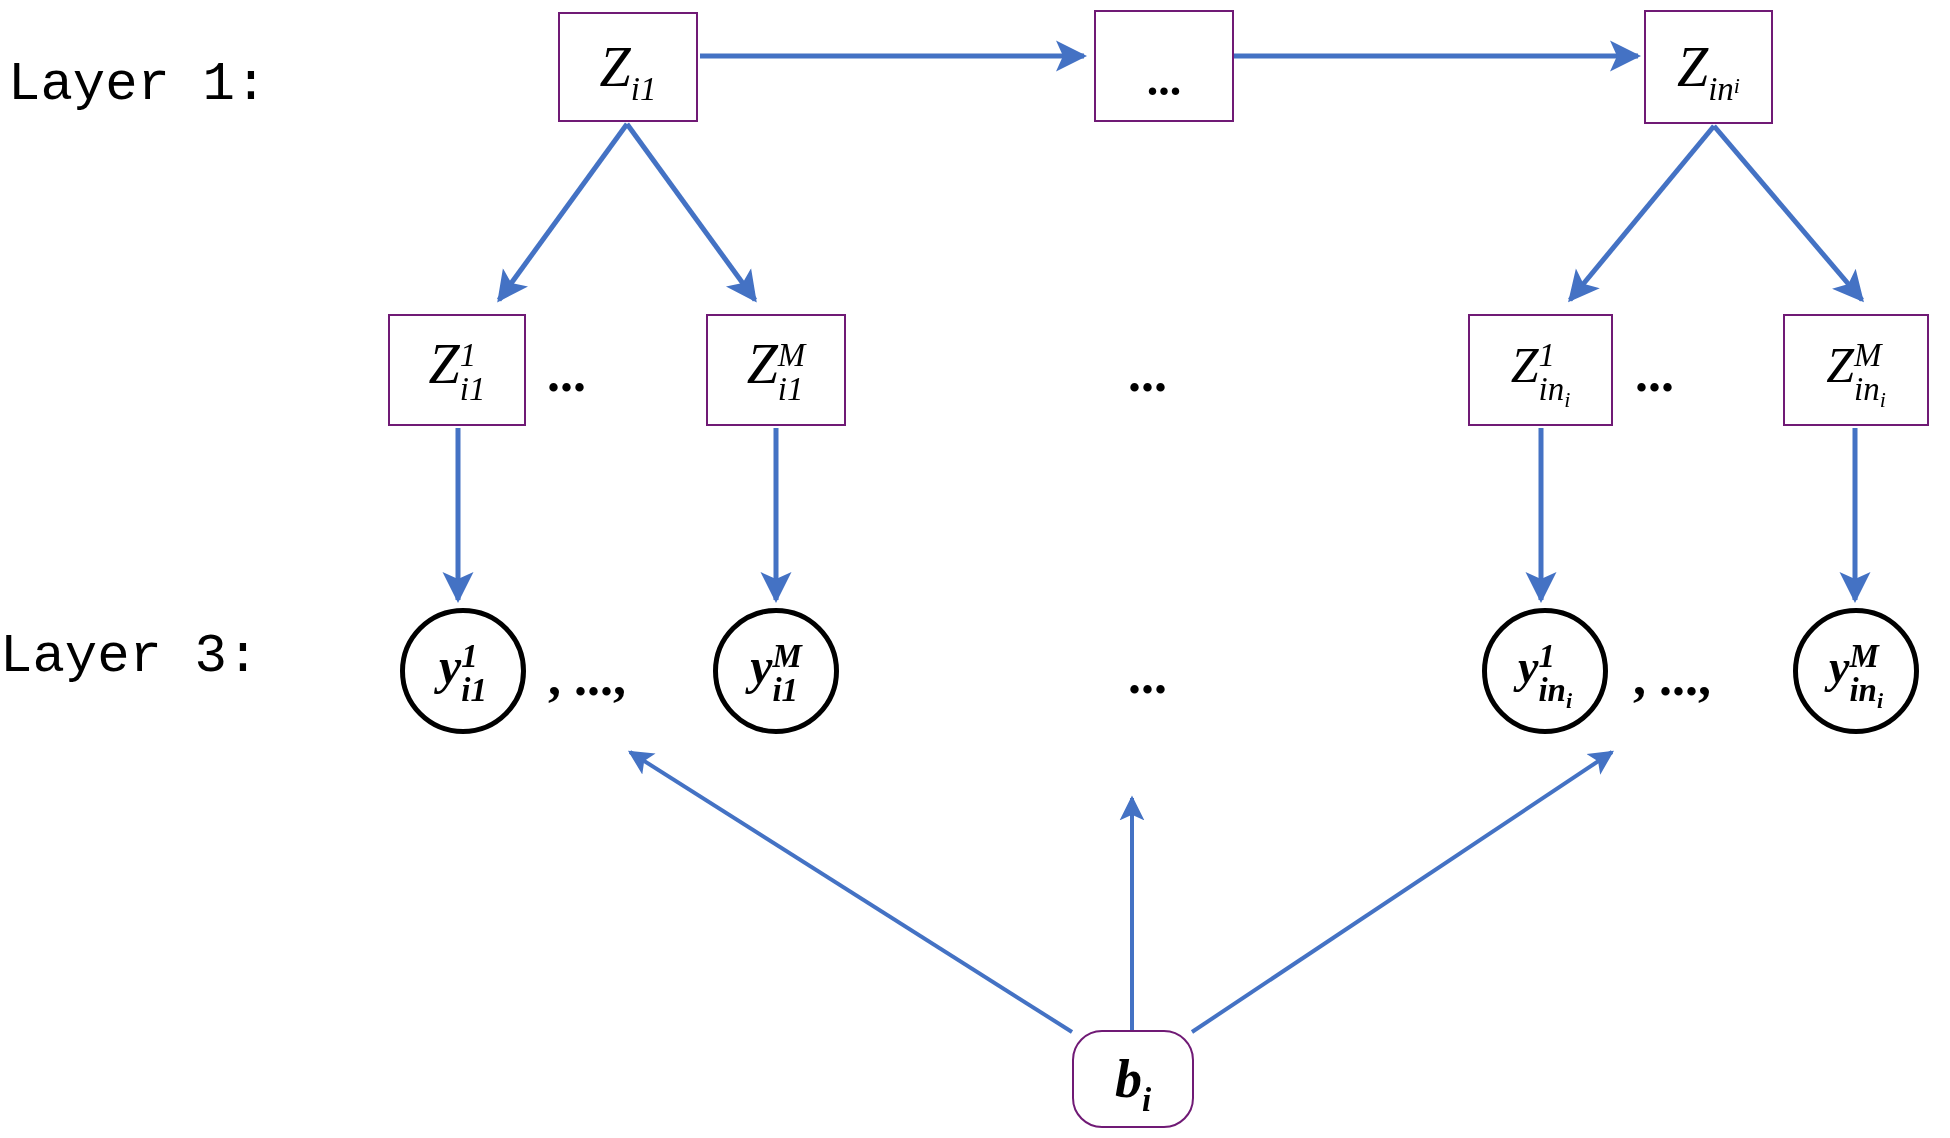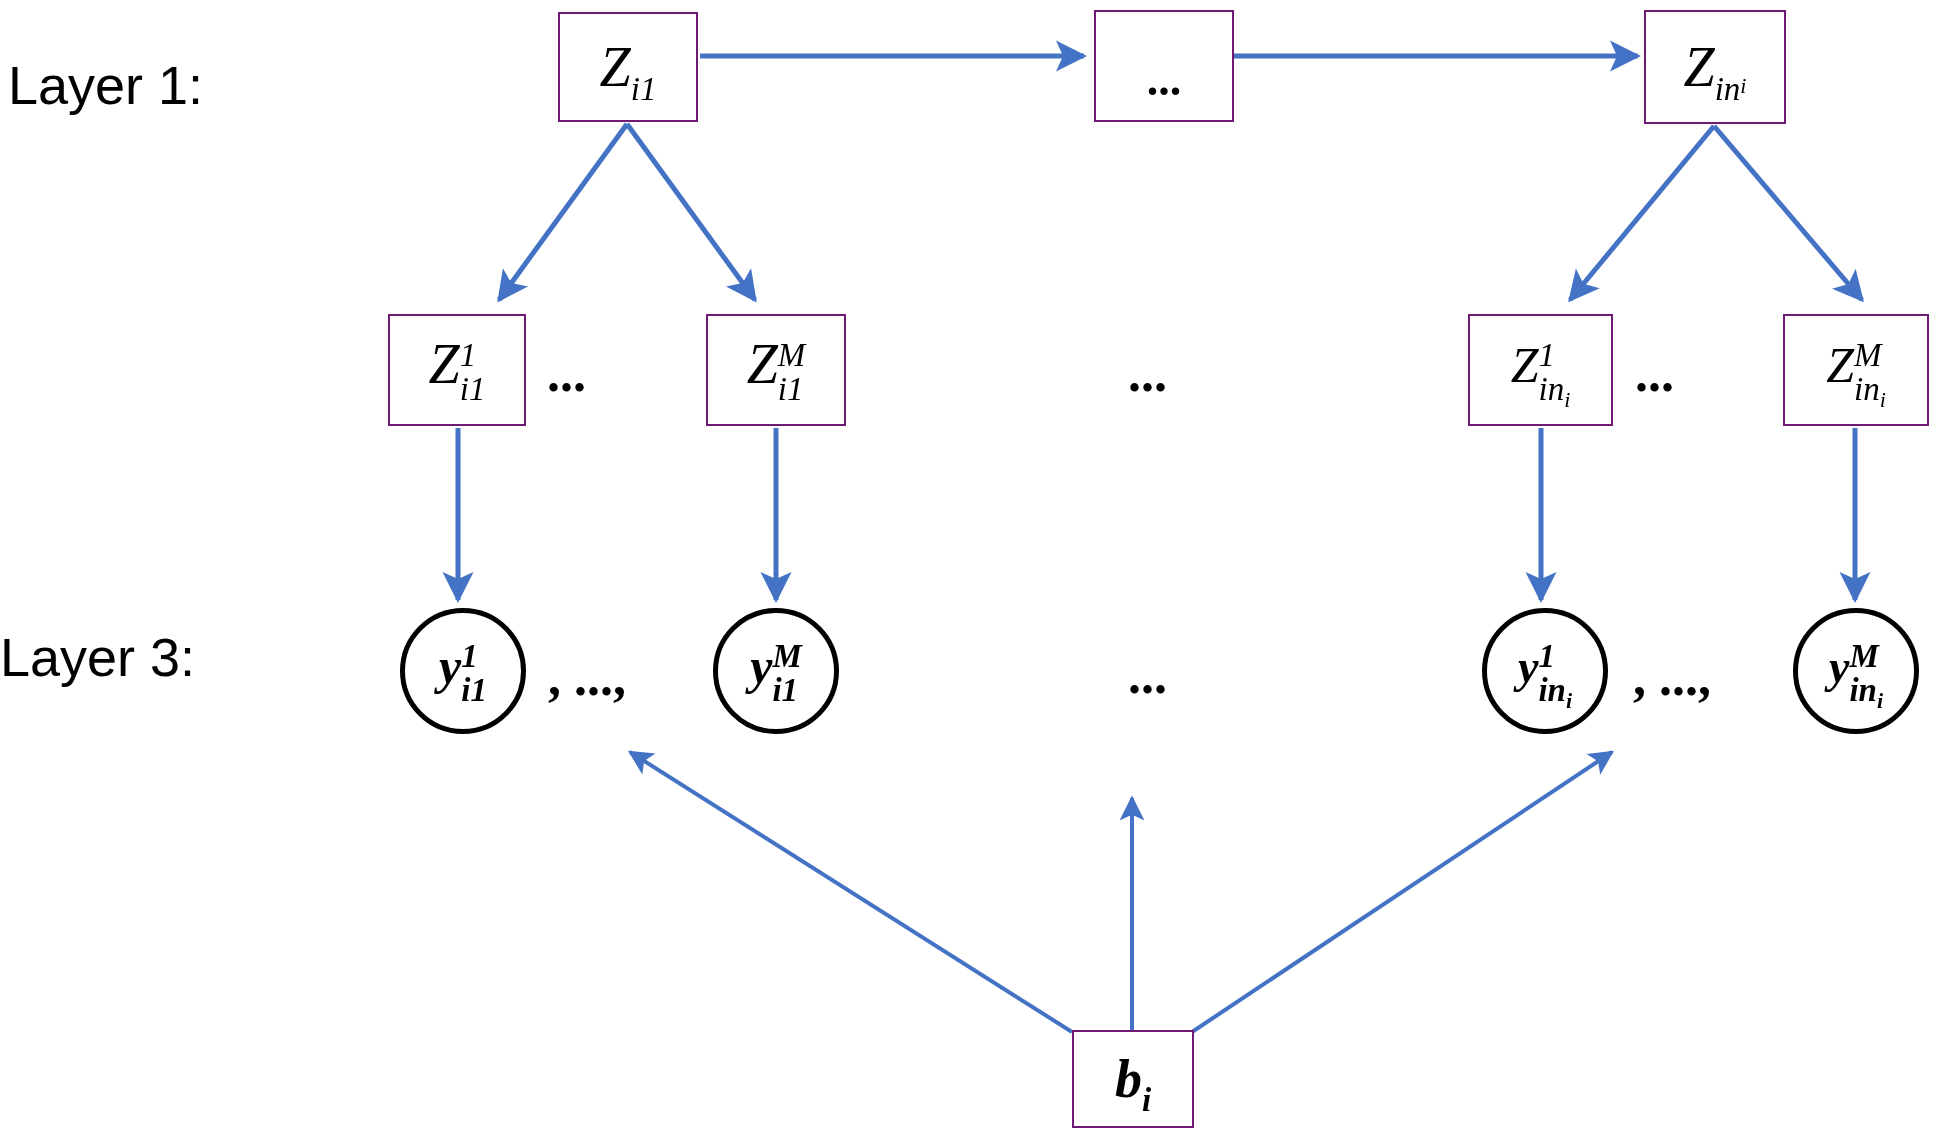--- a/index.html
+++ b/index.html
@@ -24,7 +24,7 @@
   }
   .layer-label {
     position: absolute;
-    font-family: Liberation Sans, sans-serif;
+    font-family: Liberation Mono, monospace;
     font-size: 54px;
     color: #000000;
     white-space: nowrap;

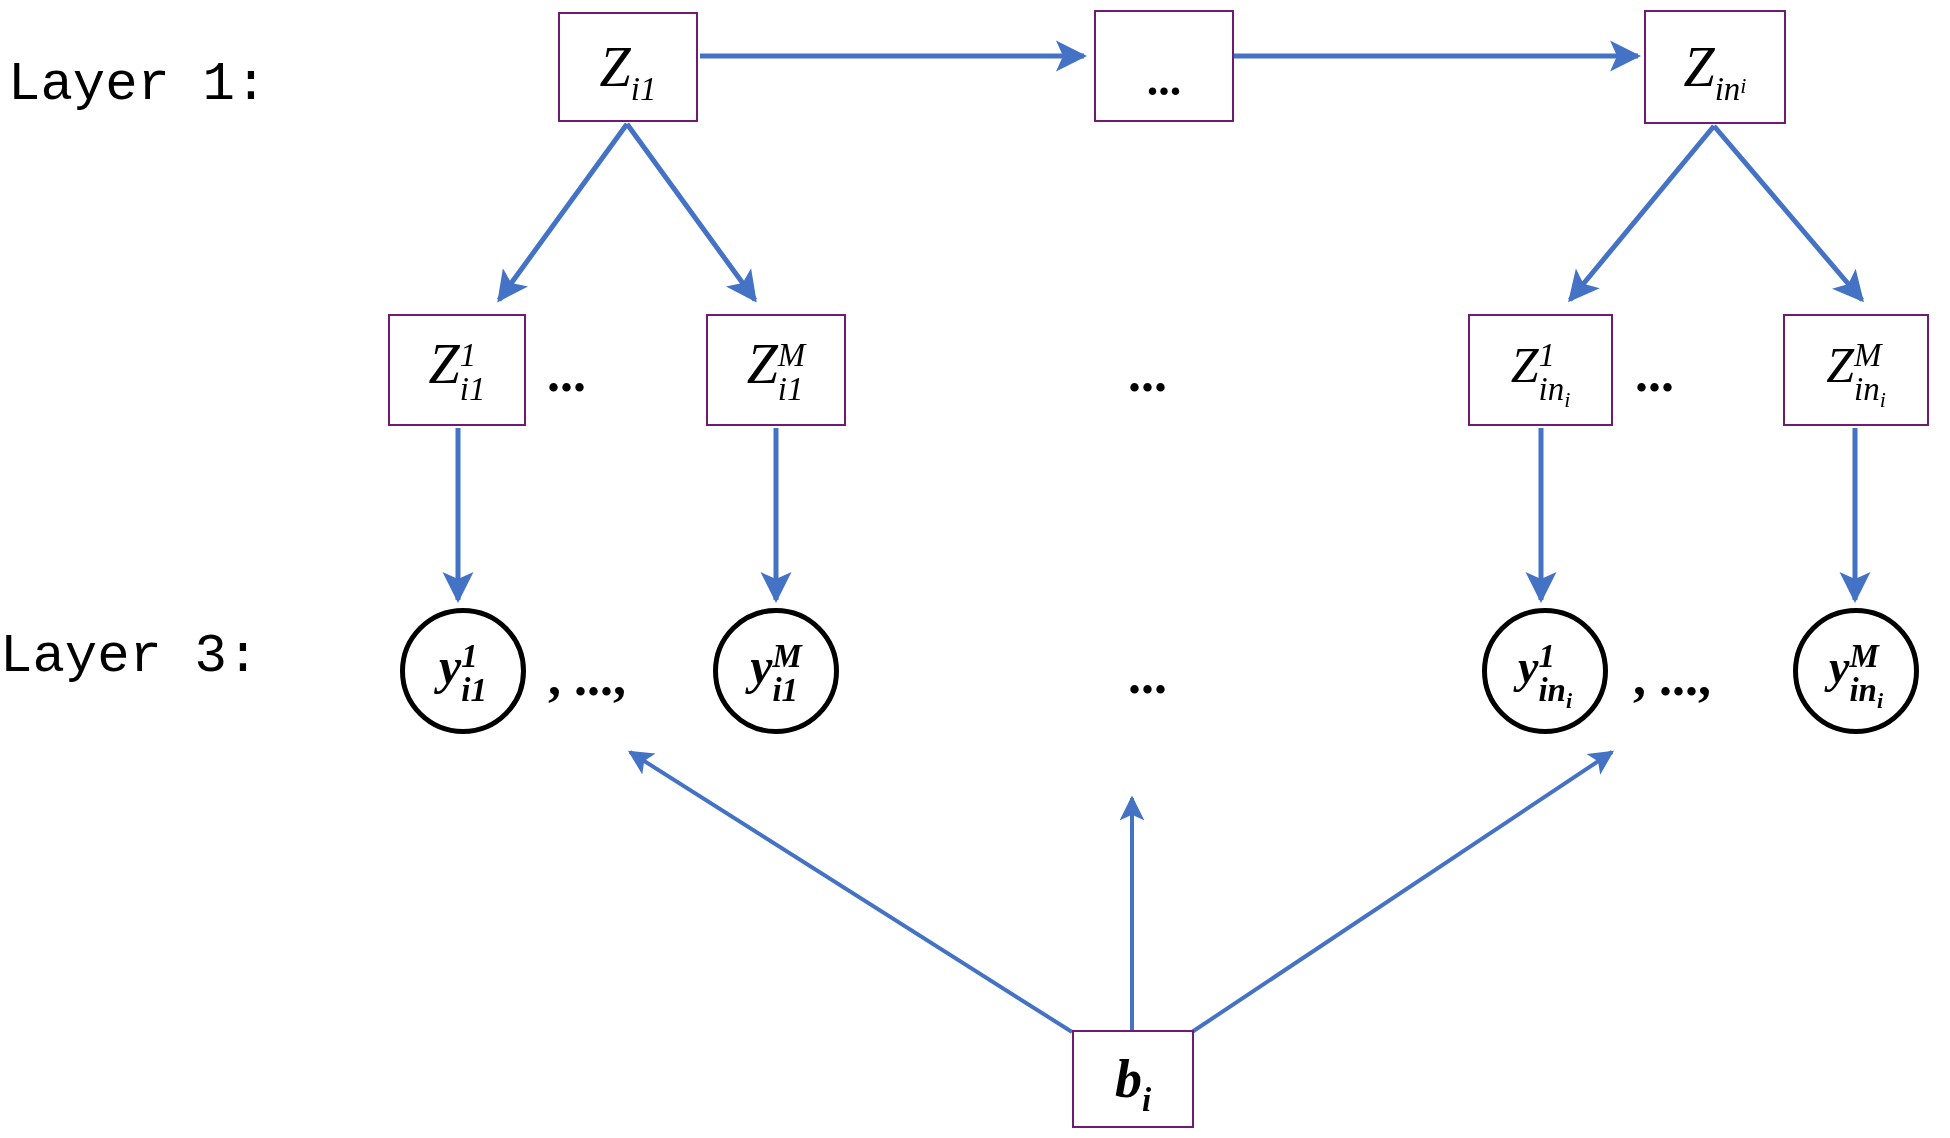--- a/index.html
+++ b/index.html
@@ -187,7 +187,7 @@
     <span class="box-ellipsis" style="left:auto; position:relative; top:14px;">...</span>
   </div>
 
-  <div class="node-box" style="left:1644px; top:10px; width:142px; height:114px;">
+  <div class="node-box" style="left:1644px; top:10px; width:129px; height:114px;">
     <span class="math mbase"><span>Z</span><span class="subonly">in</span><span class="subonly subsub">i</span></span>
   </div>
 

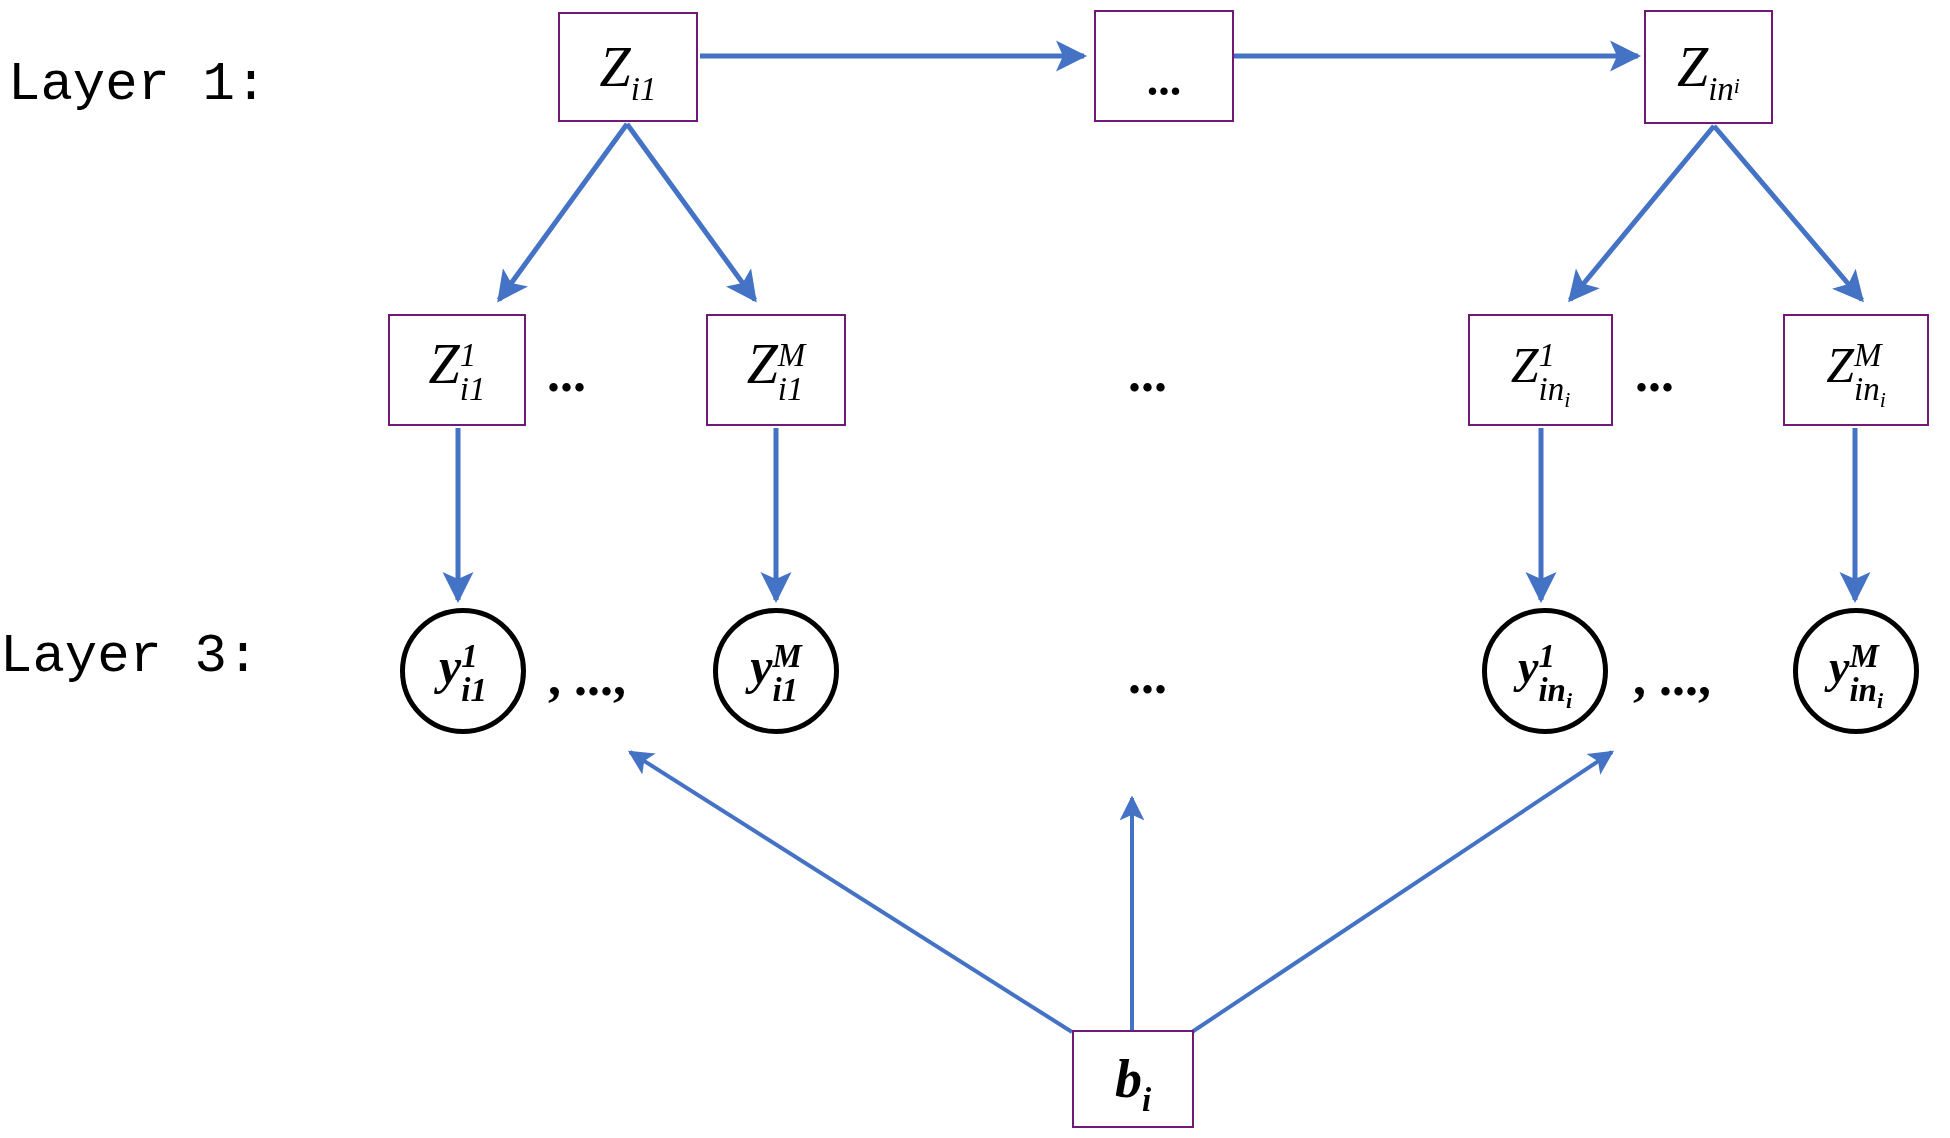--- a/index.html
+++ b/index.html
@@ -259,7 +259,7 @@
         </span></span>
   </div>
 
-  <div class="node-box" style="left:1072px; top:1030px; width:122px; height:98px;">
+  <div class="node-box" style="left:1072px; top:1030px; width:122px; height:98px;border-radius:30px;">
     <span class="math mbase bold" style="font-size:54px;"><span>b</span><span class="subonly">i</span></span>
   </div>
 

